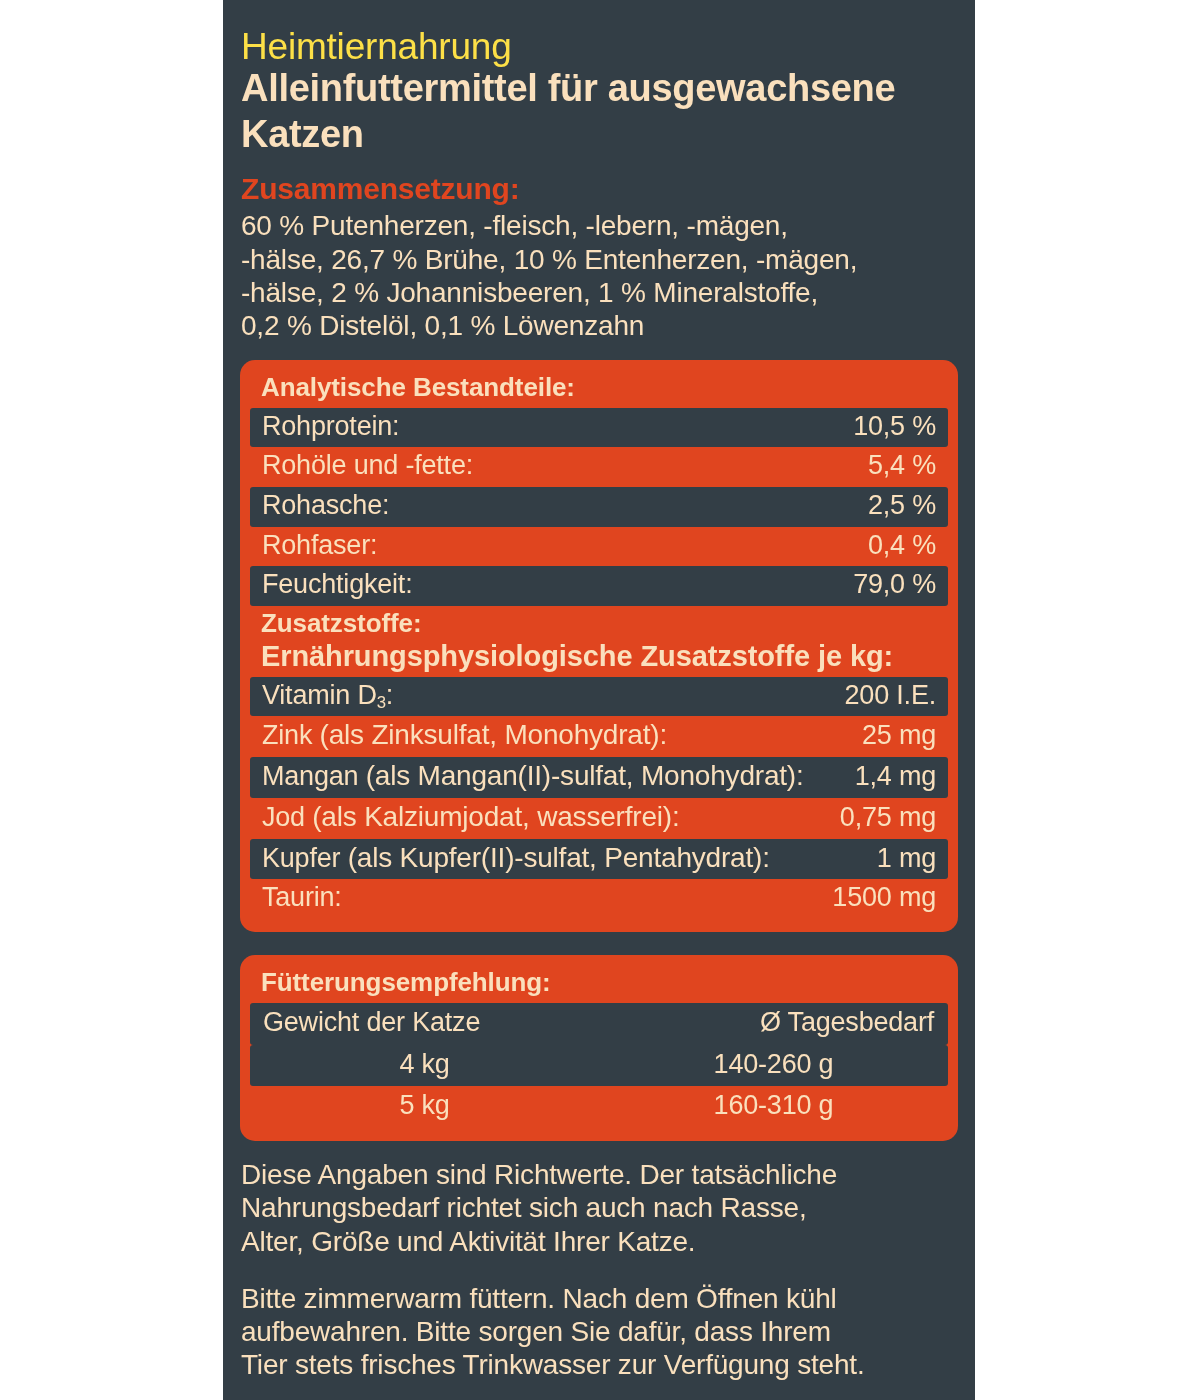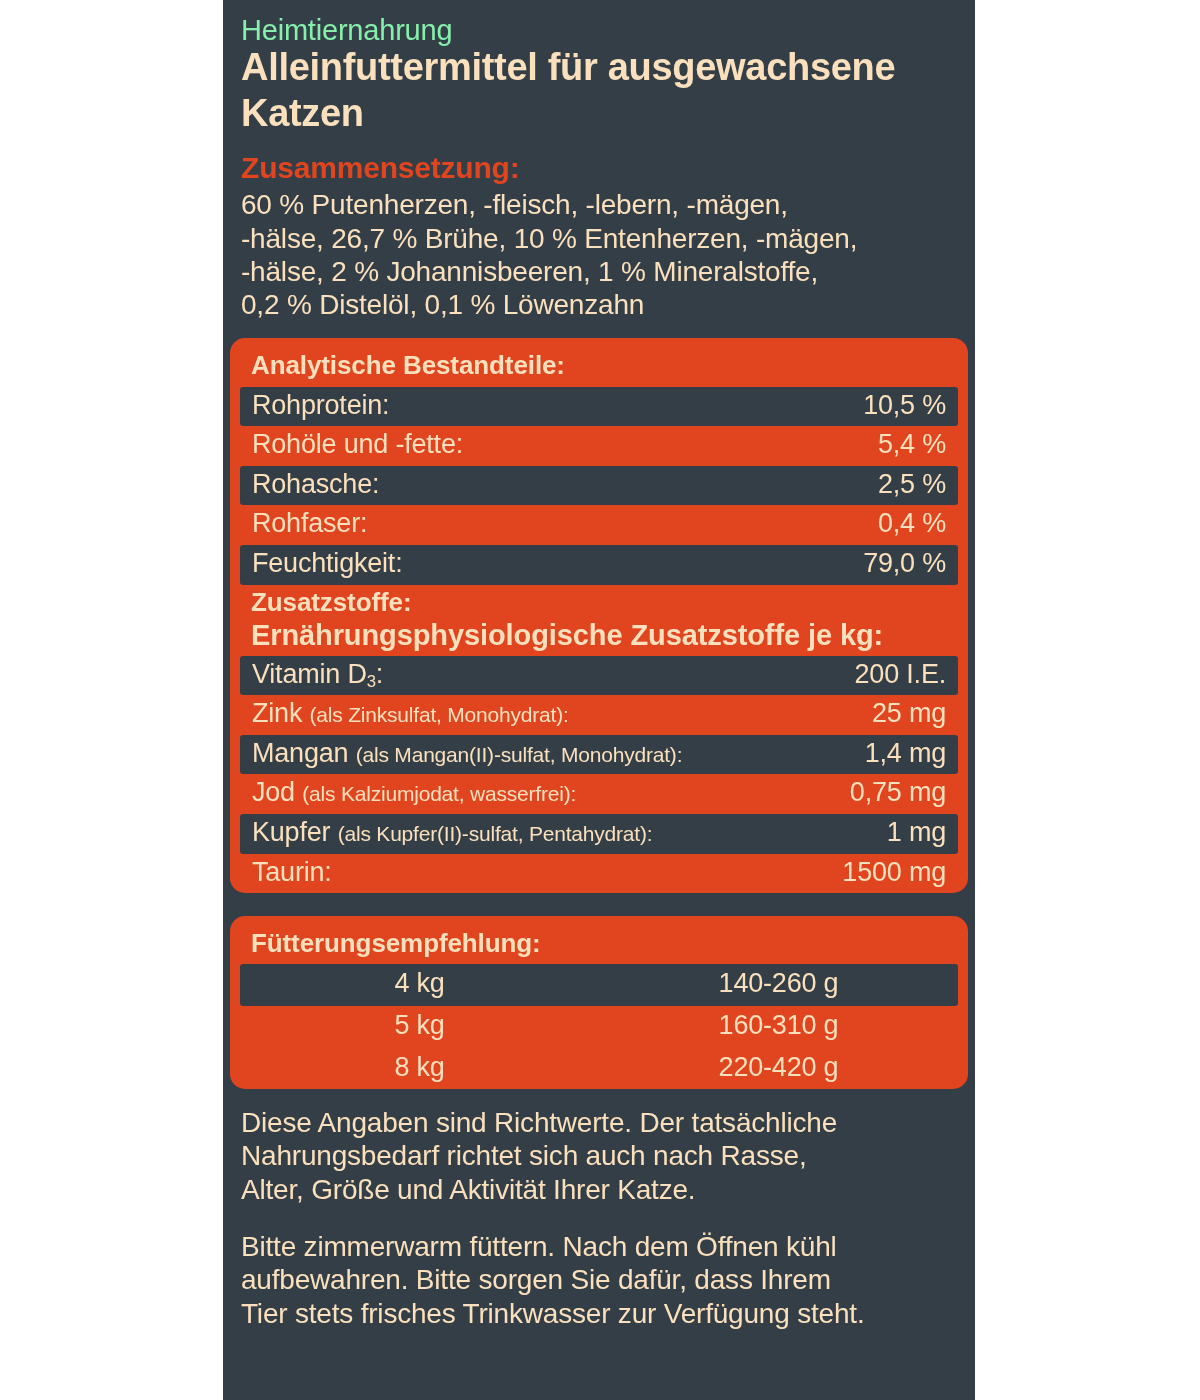--- a/index.html
+++ b/index.html
@@ -31,11 +31,12 @@
     padding: 14px 18px 0 18px;
   }
   .kicker {
-    color: #86efac;
-    font-size: 29px;
+    color: #fde047;
+    font-size: 37px;
     line-height: 1.14;
     font-weight: 400;
     letter-spacing: -0.2px;
+    margin-top: 12px;
   }
   .product-line {
     color: #fae0bd;

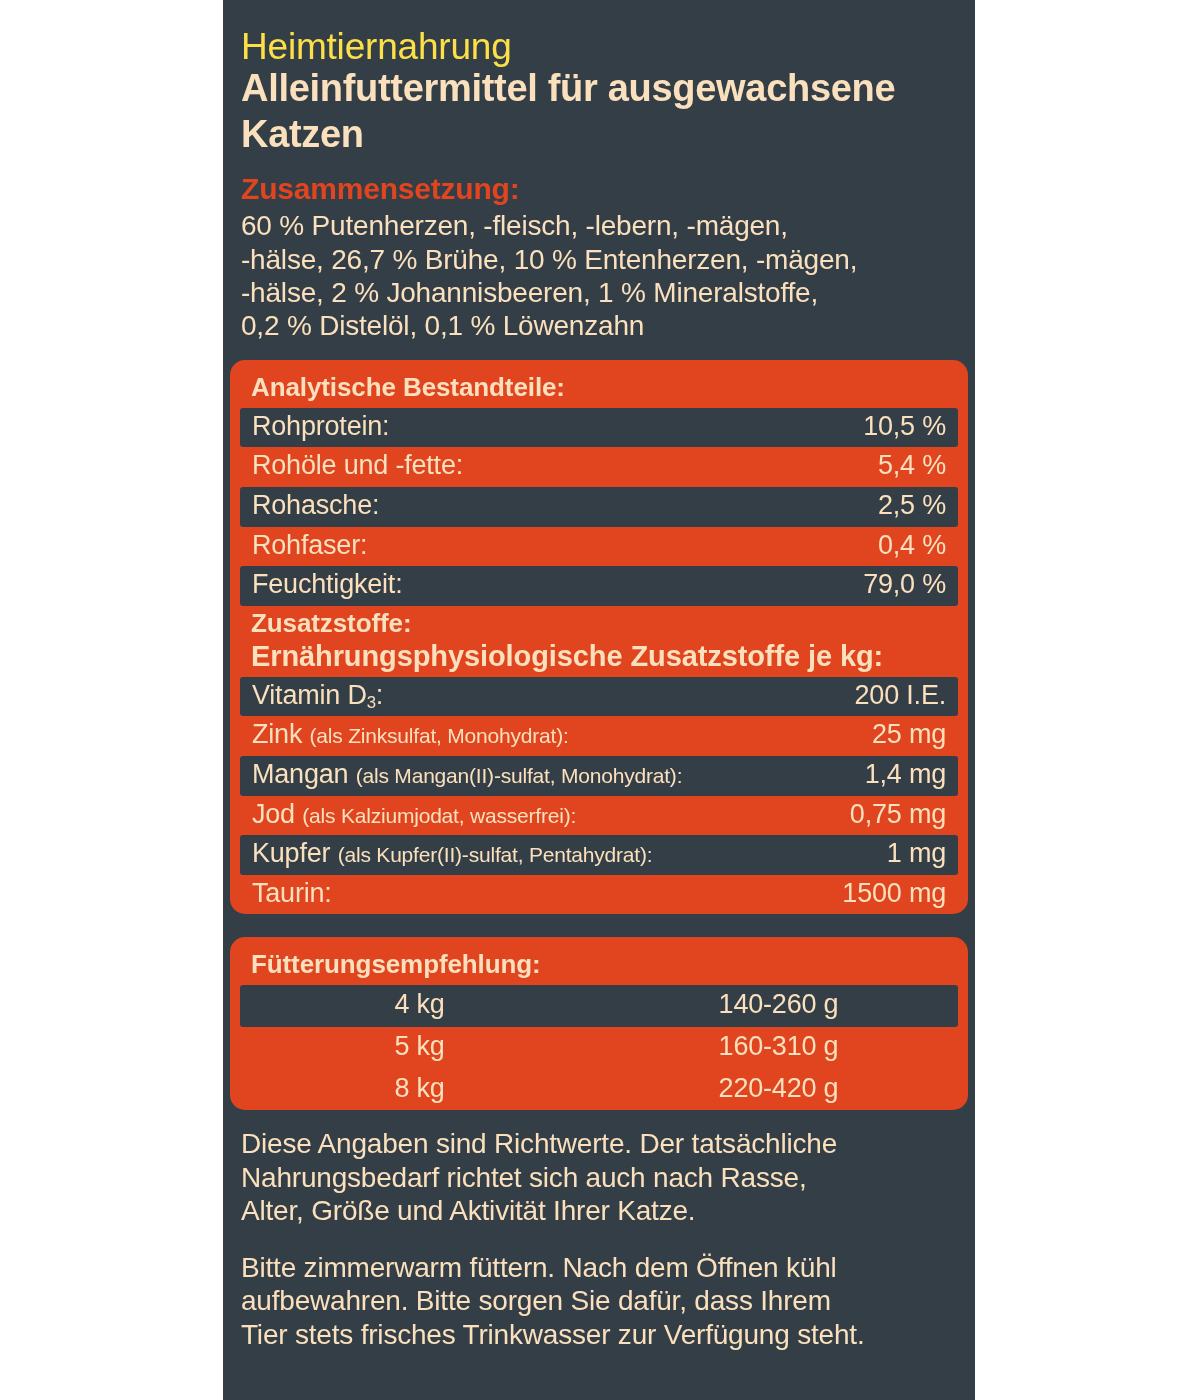--- a/index.html
+++ b/index.html
@@ -66,10 +66,10 @@
 
   
   .panel {
-    margin: 0 7px;
+    margin: 0 17px;
     background: #e0451f;
     border-radius: 15px;
-    padding: 10px 10px 0 10px;
+    padding: 10px 10px 13px 10px;
     box-sizing: border-box;
   }
   .panel.analytics { margin-top: 17px; }

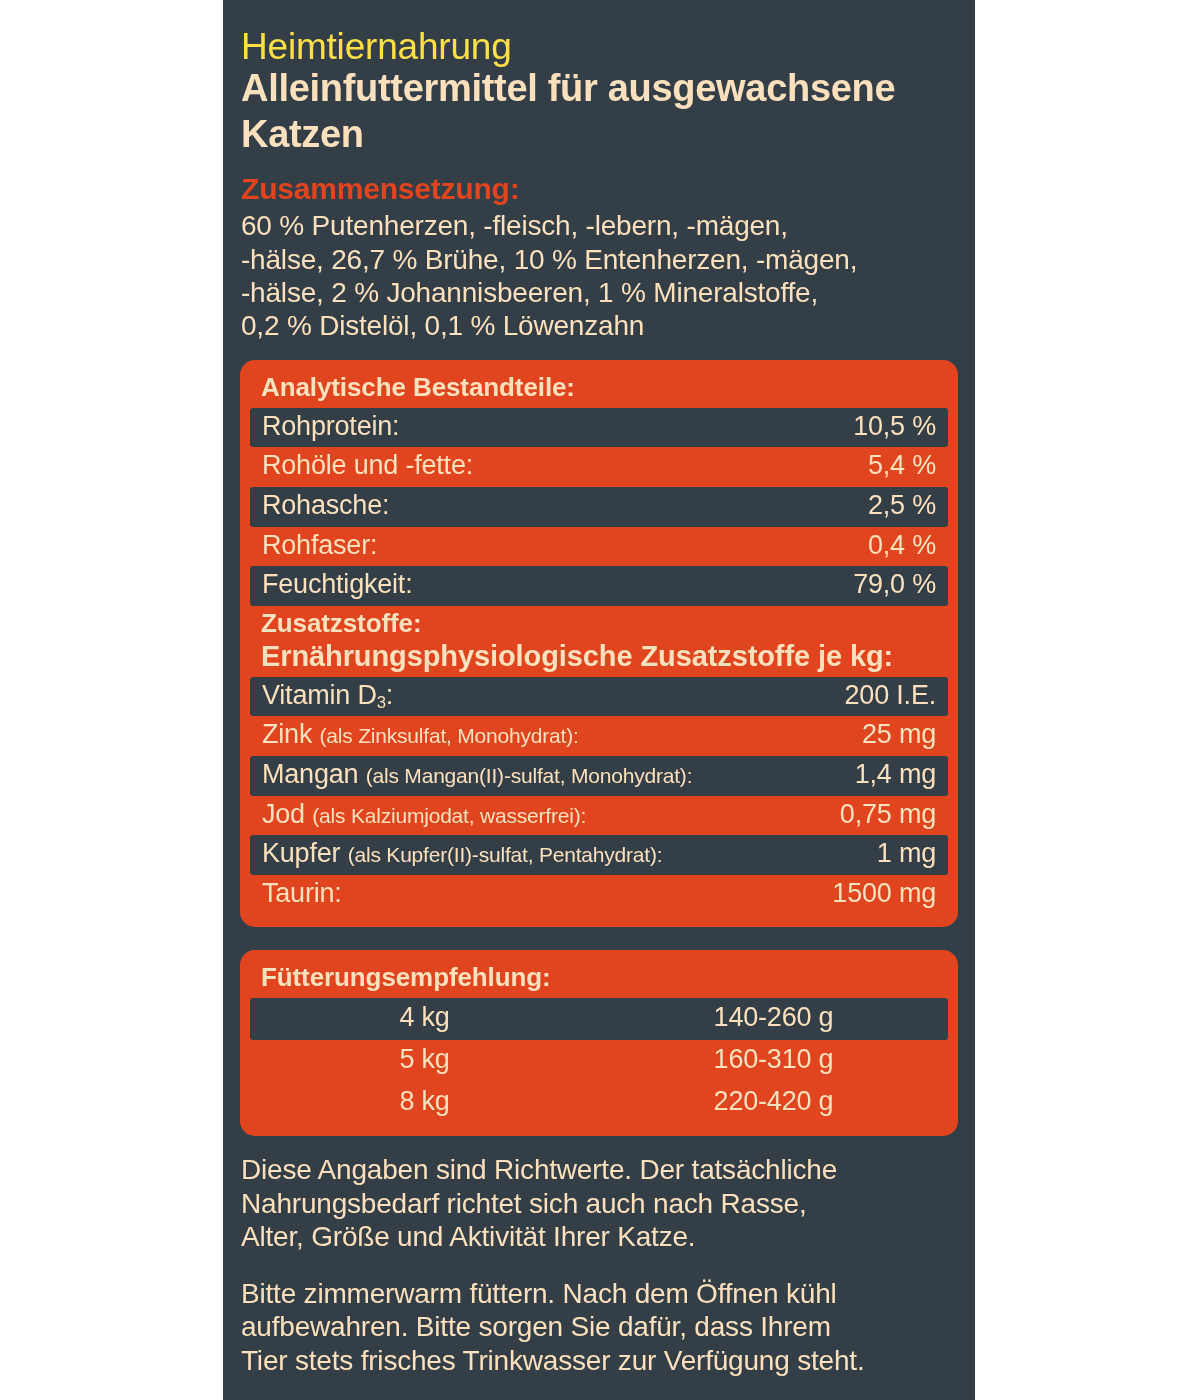--- a/index.html
+++ b/index.html
@@ -108,7 +108,7 @@
   .row .label { white-space: nowrap; }
   .row .value { white-space: nowrap; padding-left: 14px; }
   .row .label .note {
-    font-size: 21px;
+    font-size: 28px;
     letter-spacing: -0.2px;
   }
   .row sub {

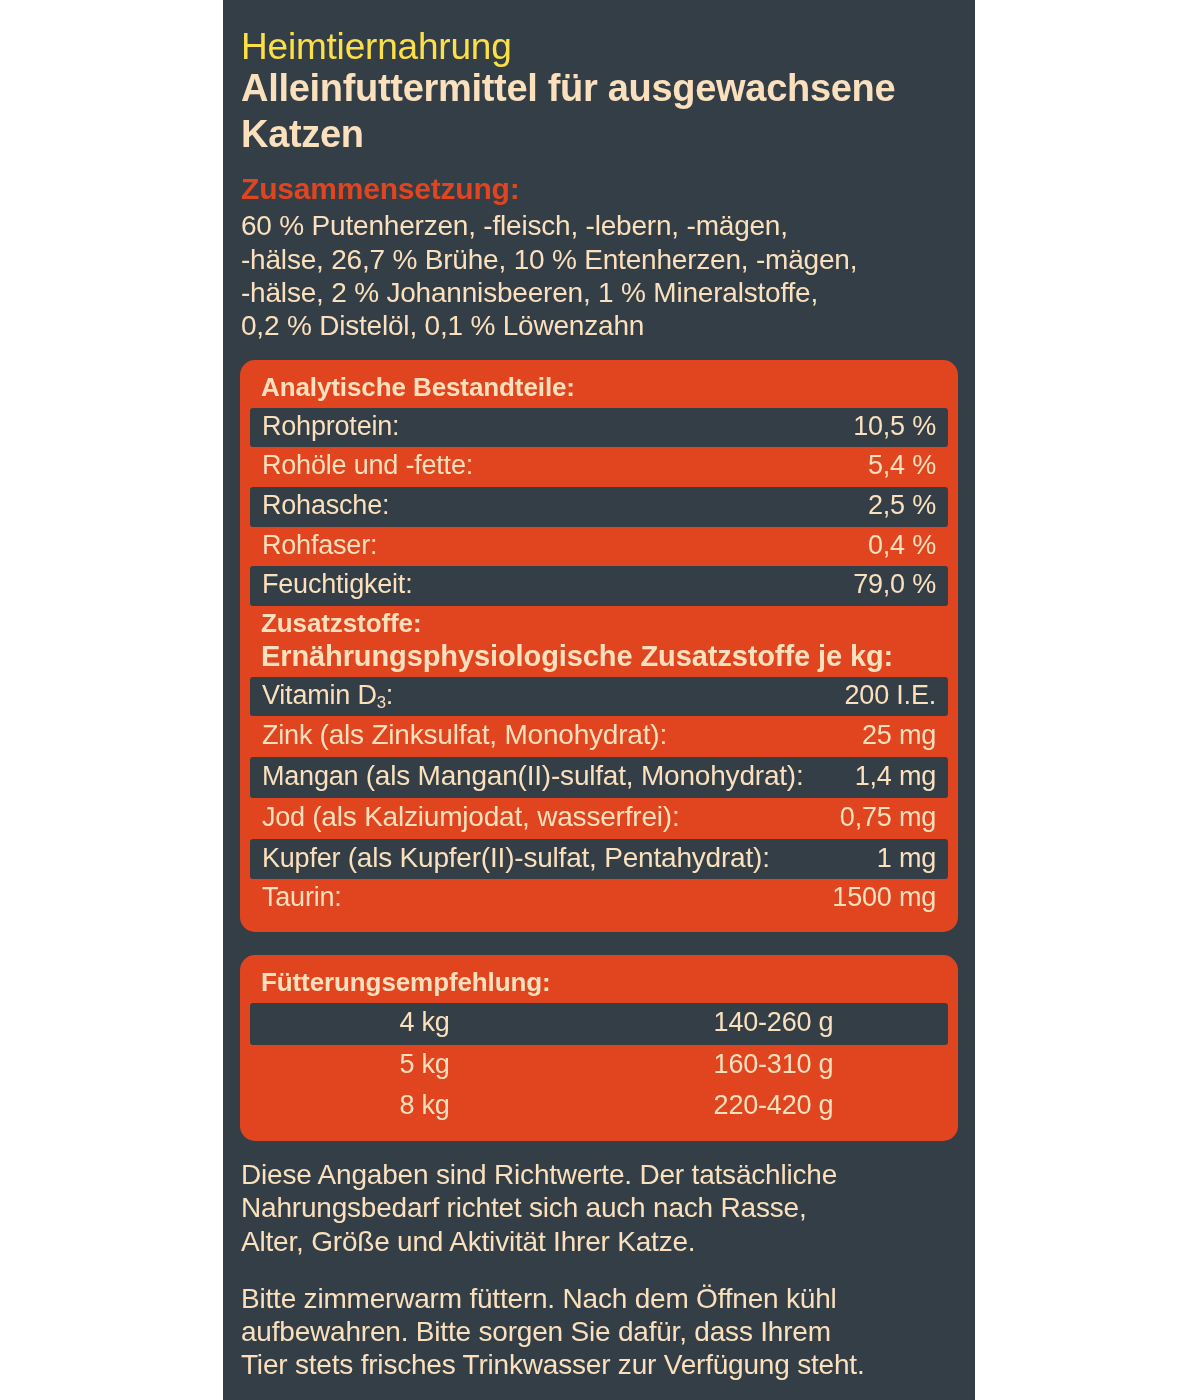--- a/index.html
+++ b/index.html
@@ -228,6 +228,10 @@
     <div class="panel-title">Fütterungsempfehlung:</div>
     <table class="ftable">
       <tbody>
+        <tr class="head">
+          <td class="c1">Gewicht der Katze</td>
+          <td class="c2">Ø Tagesbedarf</td>
+        </tr>
         <tr class="dark">
           <td class="c1">4 kg</td>
           <td class="c2">140-260 g</td>

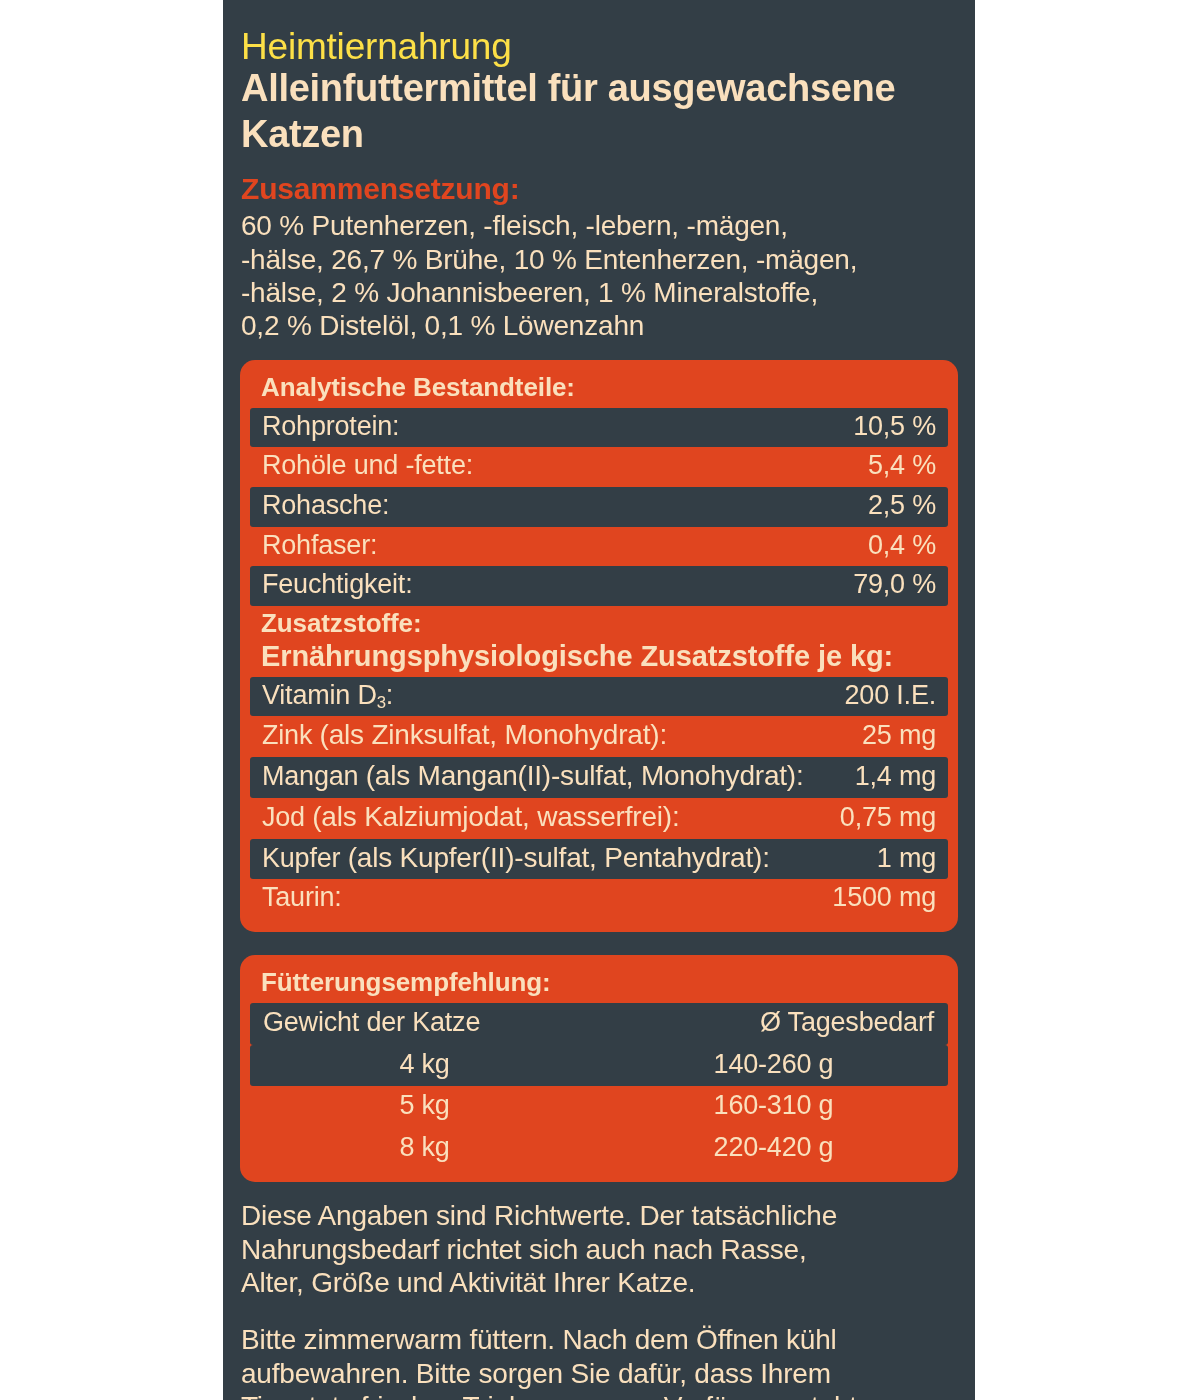--- a/index.html
+++ b/index.html
@@ -240,10 +240,6 @@
           <td class="c1">5 kg</td>
           <td class="c2">160-310 g</td>
         </tr>
-        <tr class="light">
-          <td class="c1">8 kg</td>
-          <td class="c2">220-420 g</td>
-        </tr>
       </tbody>
     </table>
   </div>

